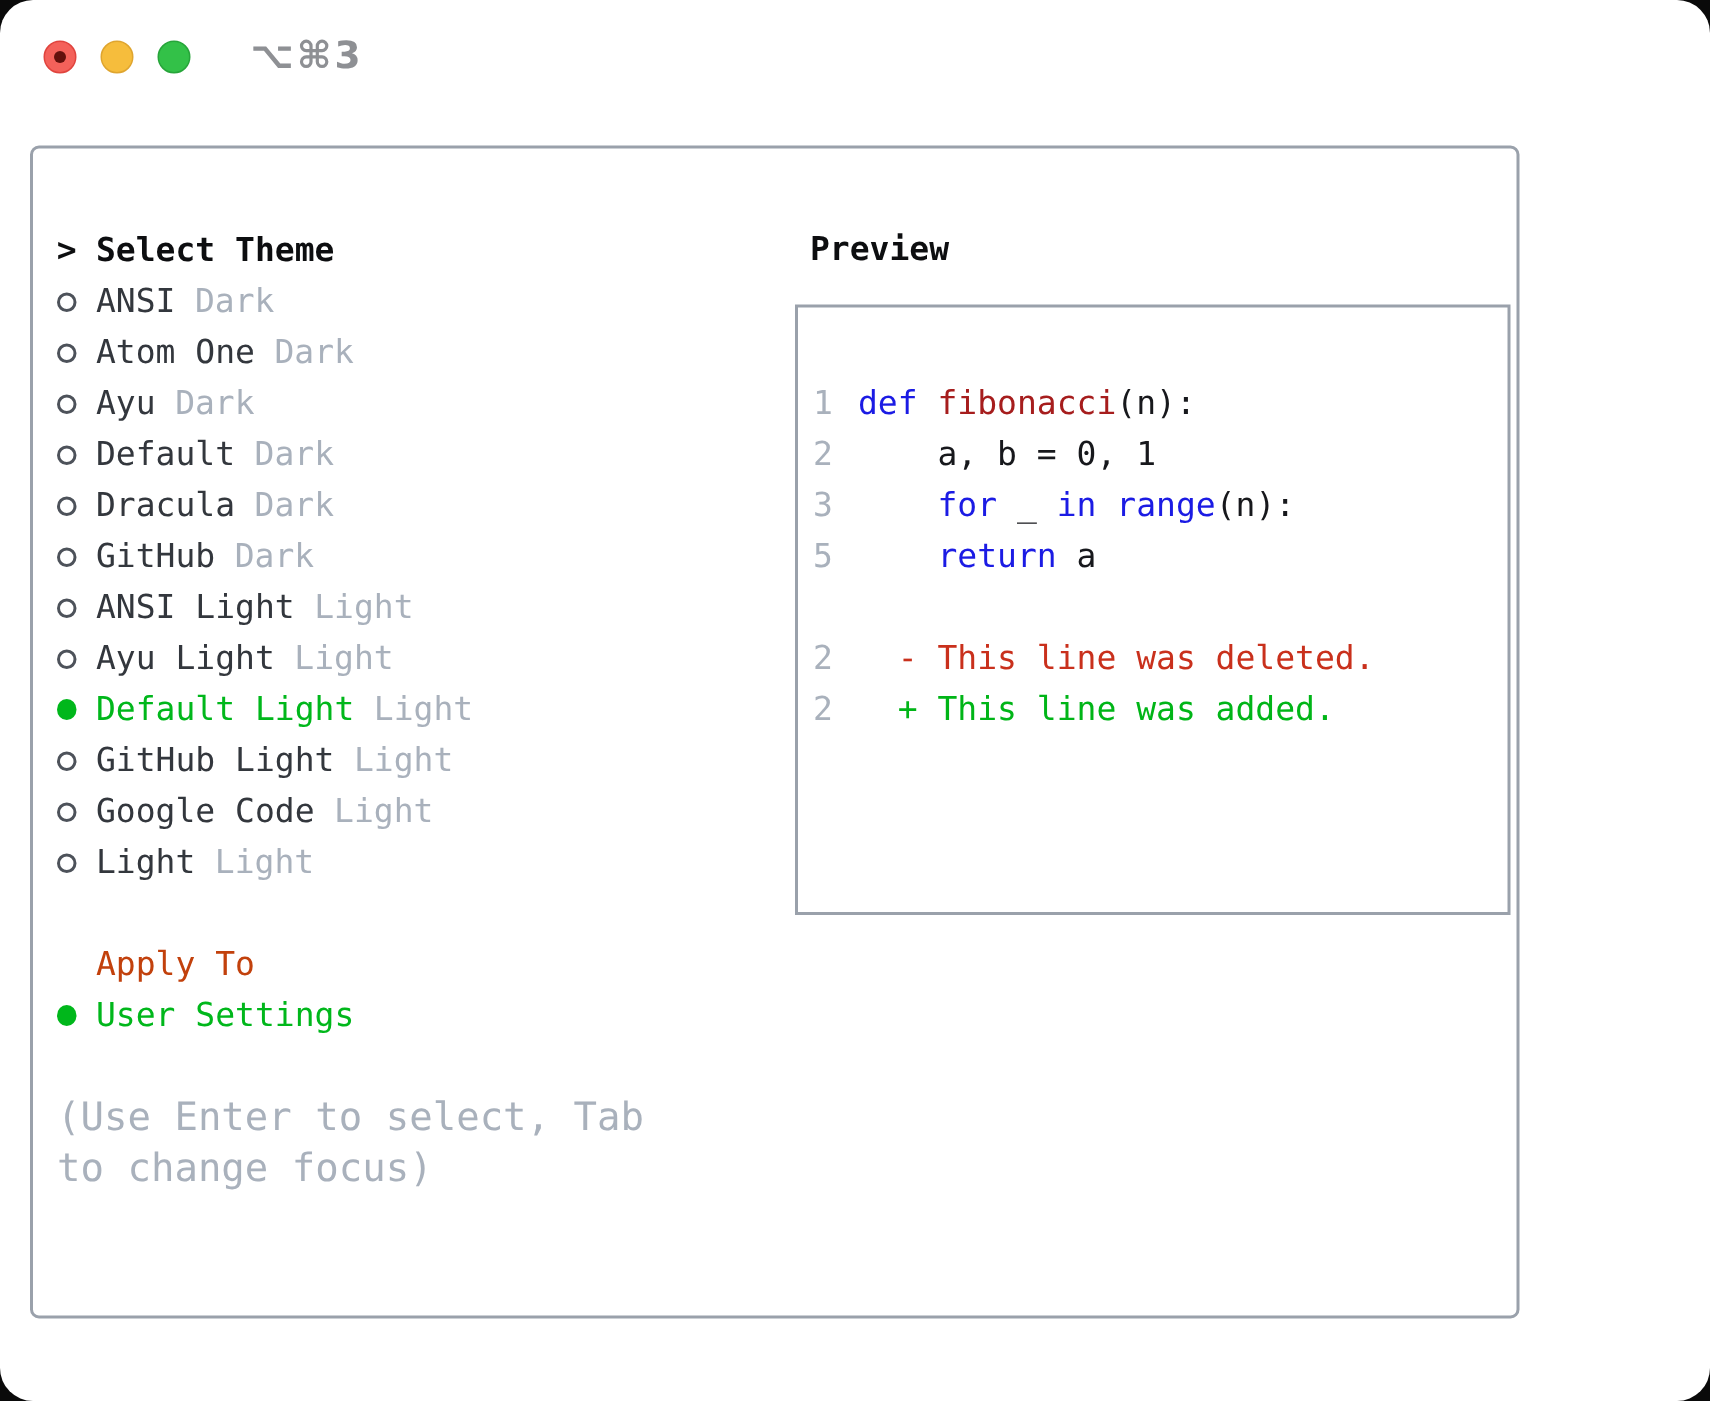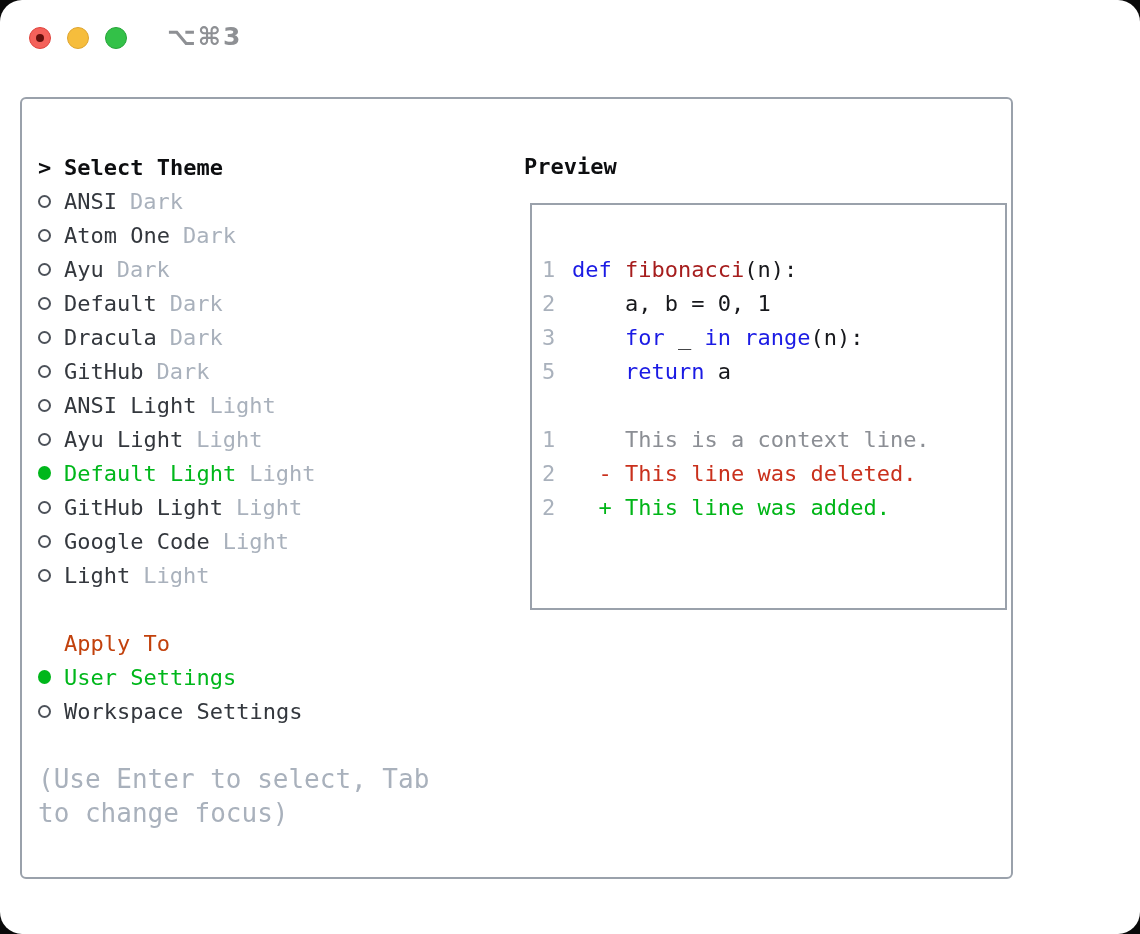--- a/index.html
+++ b/index.html
@@ -42,7 +42,7 @@
   .hint { color: var(--muted); font-size: 26px; line-height: 34px; width: 400px; }
   
   .preview-col { position: absolute; left: 482px; top: 51px; }
-  .preview-title { height: 34px; line-height: 34px; margin-left: 20px; font-size: 22px; font-weight: bold; color: #0d0e10; }
+  .preview-title { height: 34px; line-height: 34px; margin-left: 36px; font-size: 22px; font-weight: bold; color: #0d0e10; }
   .preview-box {
     margin-left: 26px; margin-top: 19px;
     width: 477px; height: 407px;

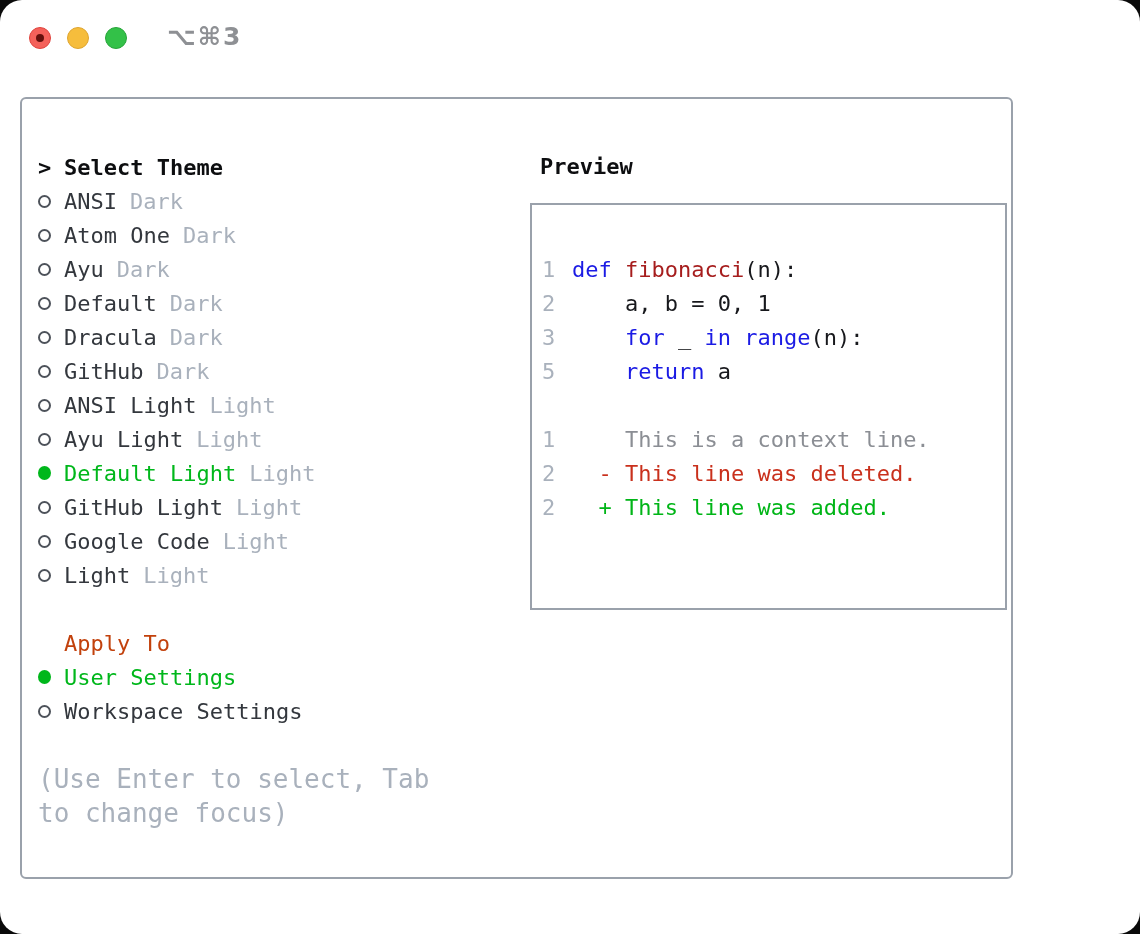--- a/index.html
+++ b/index.html
@@ -120,7 +120,6 @@
             <div class="code-line"><span class="ln">3</span><span>    </span><span class="tok-kw">for</span><span> _ </span><span class="tok-kw">in</span><span> </span><span class="tok-kw">range</span><span>(n):</span></div>
             <div class="code-line"><span class="ln">5</span><span>    </span><span class="tok-kw">return</span><span> a</span></div>
             <div class="code-line"><span class="ln"></span></div>
-            <div class="code-line"><span class="ln">1</span><span class="tok-ctx">    This is a context line.</span></div>
             <div class="code-line"><span class="ln">2</span><span class="tok-del">  - This line was deleted.</span></div>
             <div class="code-line"><span class="ln">2</span><span class="tok-add">  + This line was added.</span></div>
           </div>

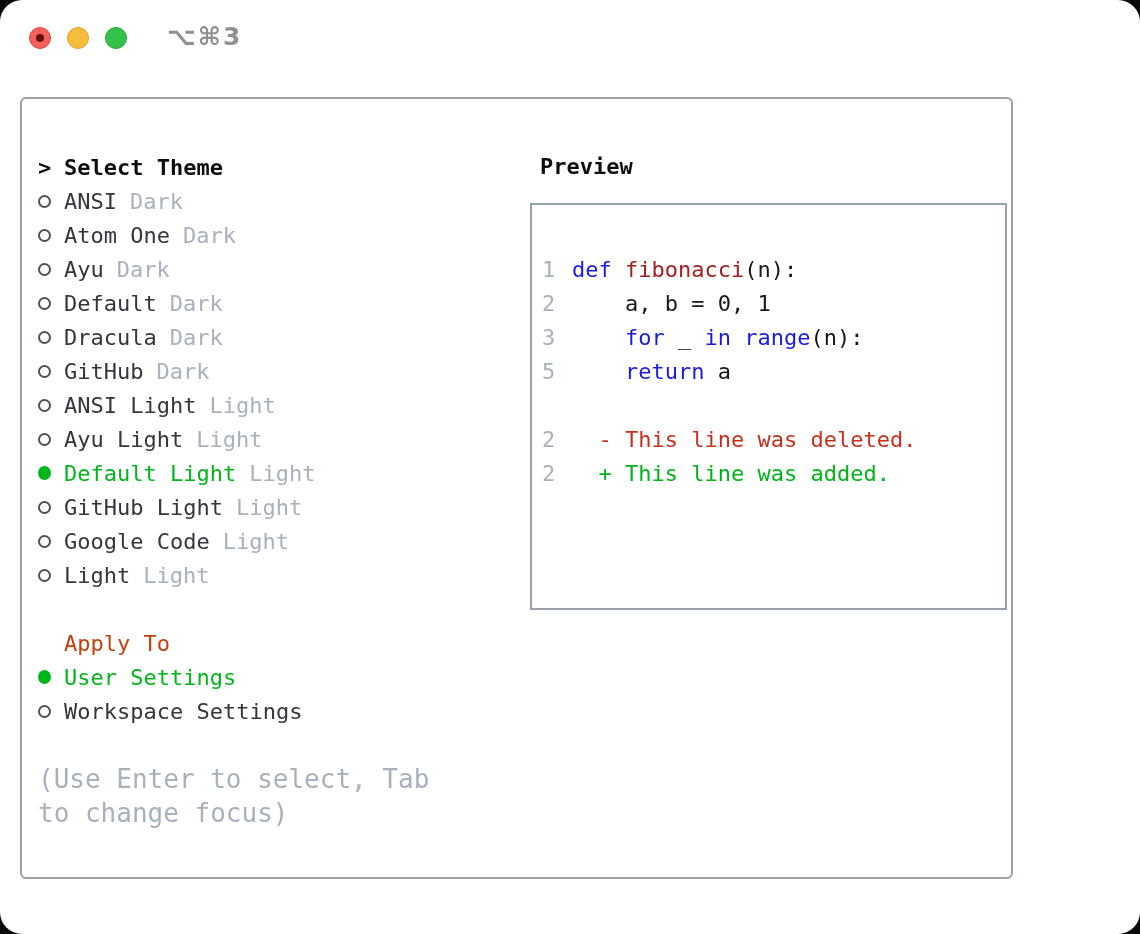--- a/index.html
+++ b/index.html
@@ -103,7 +103,6 @@
 
       <div id="apply-list">
           <div class="row"><span class="marker"><span class="circle sel"></span></span><span class="name sel">User Settings</span></div>
-          <div class="row"><span class="marker"><span class="circle"></span></span><span class="name">Workspace Settings</span></div>
         </div>
 
       <div class="row spacer"></div>

